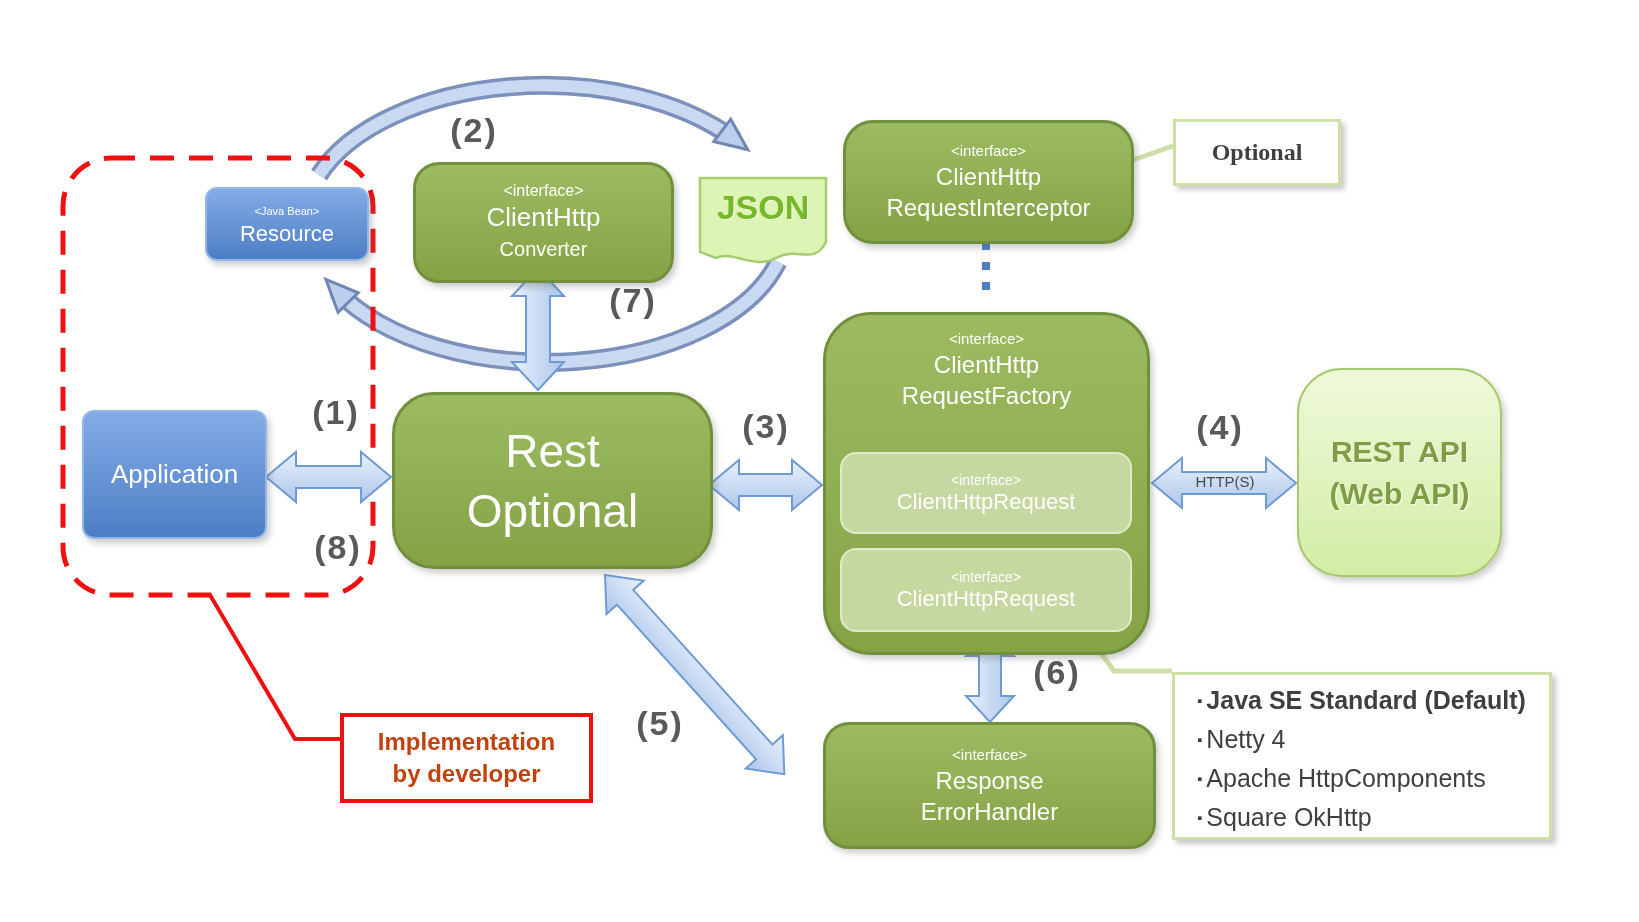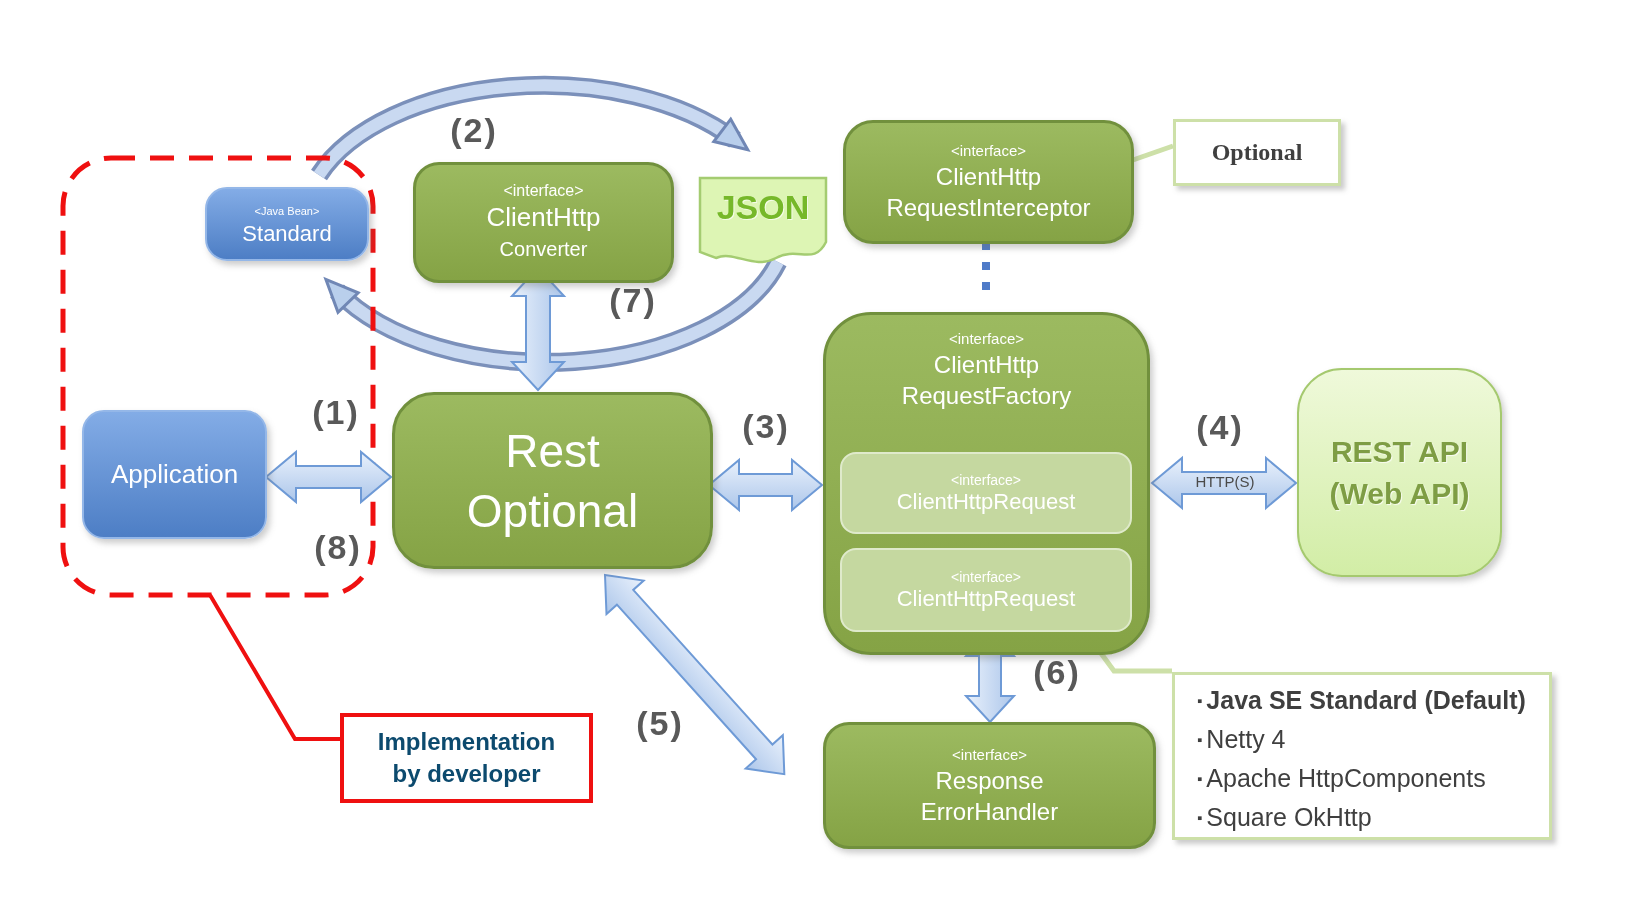--- a/index.html
+++ b/index.html
@@ -22,7 +22,7 @@
 
   
   .bbox{position:absolute;display:flex;flex-direction:column;align-items:center;justify-content:center;
-        background:linear-gradient(180deg,#83ace6,#4d7ec5);border:2px solid #94b7e8;border-radius:22px;
+        background:linear-gradient(180deg,#83ace6,#4d7ec5);border:2px solid #94b7e8;border-radius:12px;
         color:#fff;text-align:center;box-shadow:3px 4px 6px rgba(110,110,110,.35);}
 
   .num{position:absolute;transform:translate(-50%,-50%);font-size:34px;font-weight:bold;

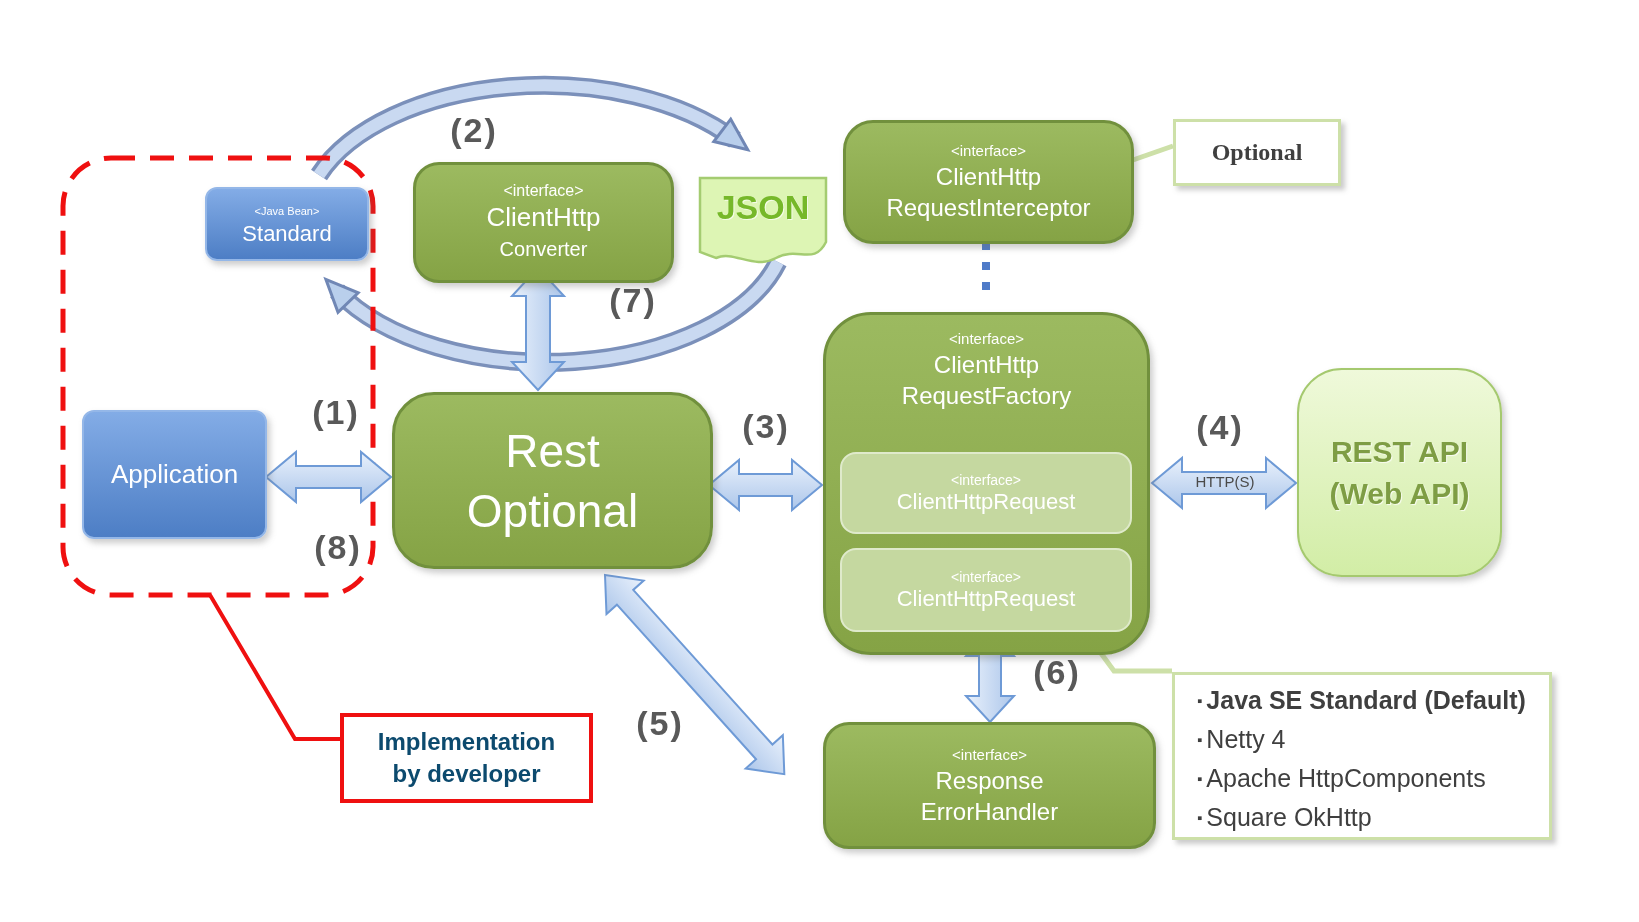--- a/index.html
+++ b/index.html
@@ -95,7 +95,7 @@
 
   <div class="bbox" style="left:205px;top:187px;width:160px;height:70px;">
     <div class="stereo" style="font-size:11px;">&lt;Java Bean&gt;</div>
-    <div style="font-size:22px;line-height:26px;">Standard</div>
+    <div style="font-size:22px;line-height:26px;">Resource</div>
   </div>
 
   <div class="bbox" style="left:82px;top:410px;width:181px;height:125px;font-size:26px;">

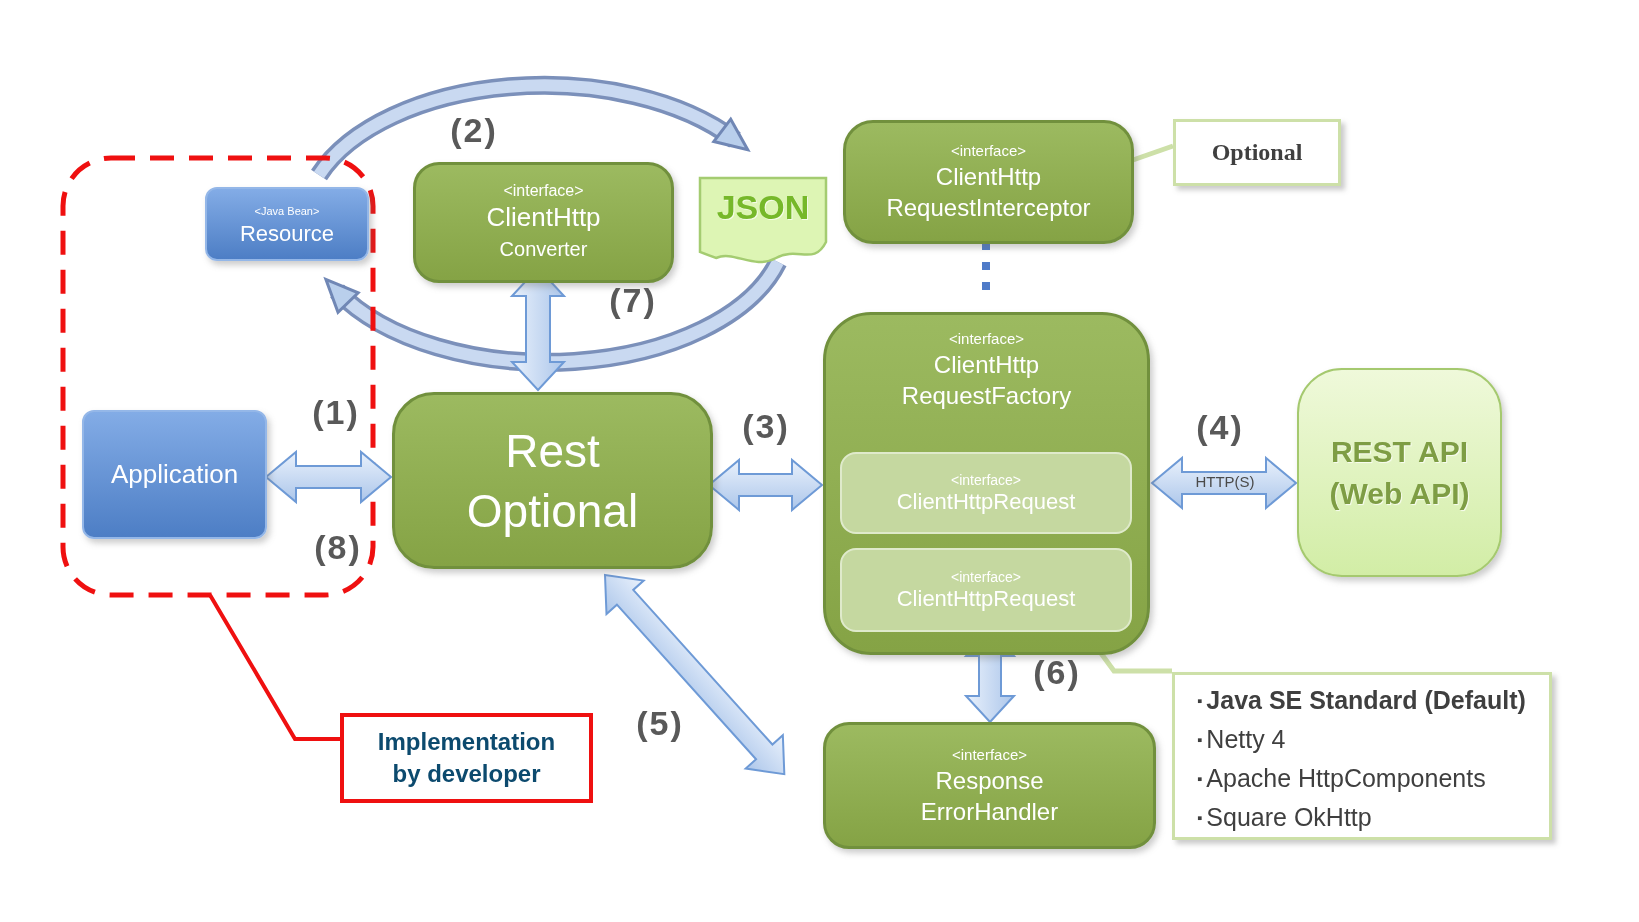--- a/index.html
+++ b/index.html
@@ -30,7 +30,7 @@
 
   .callout{position:absolute;background:#ffffff;border:3px solid #cde0a8;
            box-shadow:4px 4px 5px rgba(140,140,140,.45);color:#3f3f3f;}
-  .redbox{position:absolute;background:#ffffff;border:4px solid #ef1010;color:#0c4a6e;
+  .redbox{position:absolute;background:#ffffff;border:4px solid #ef1010;color:#c2410c;
           display:flex;flex-direction:column;align-items:center;justify-content:center;
           font-weight:bold;font-size:24px;line-height:32px;text-align:center;}
 

